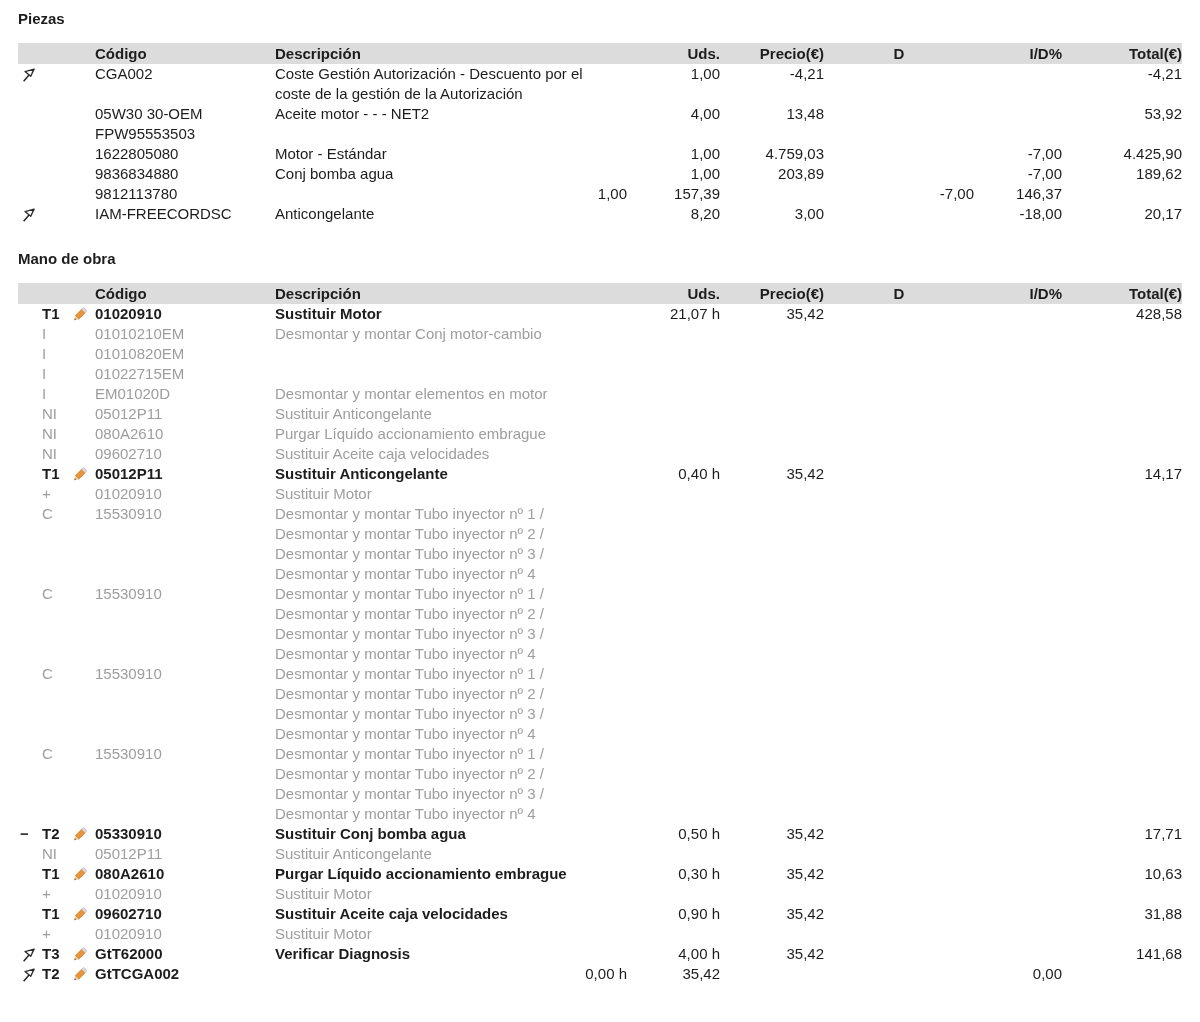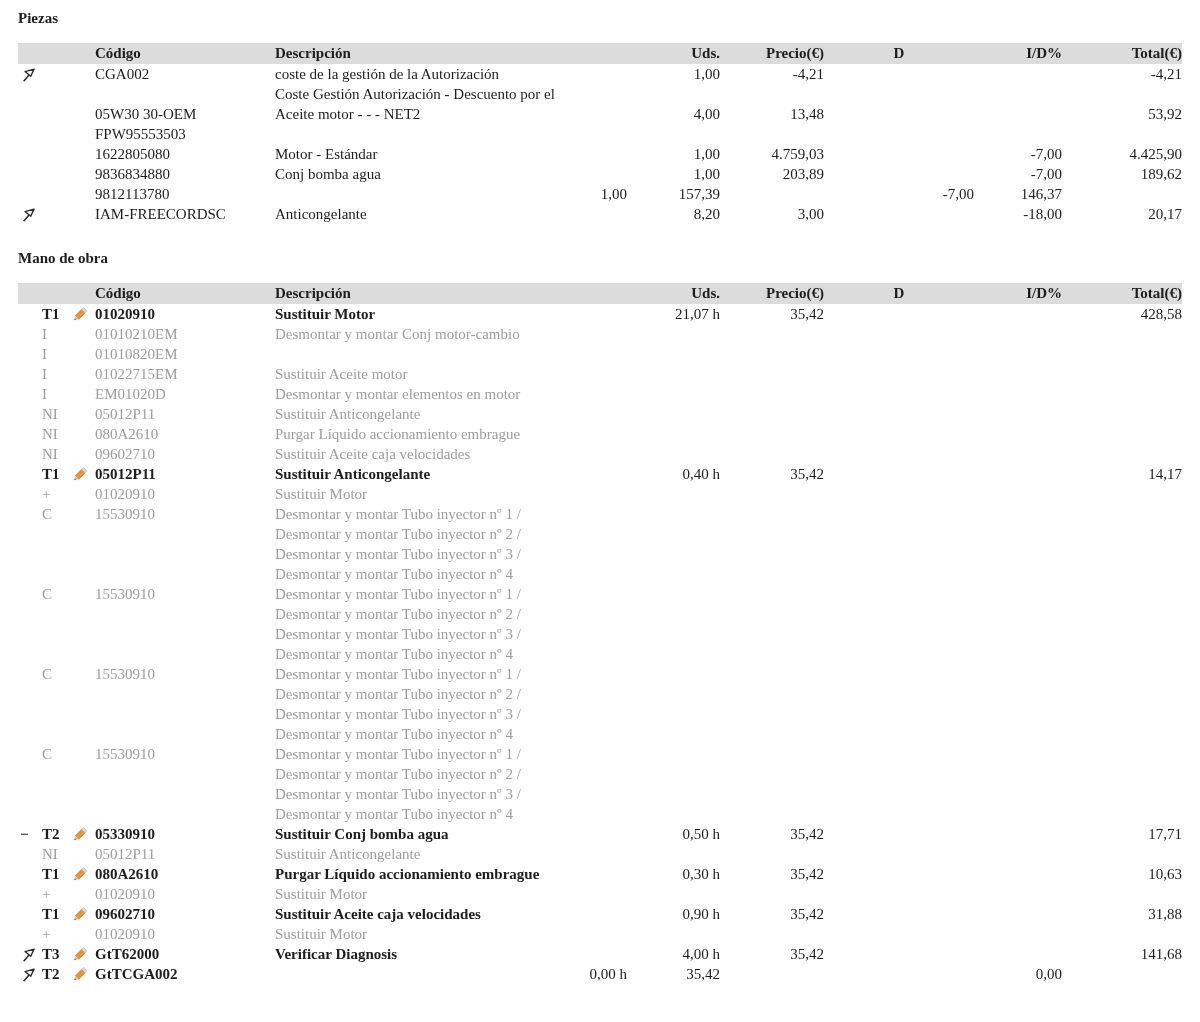--- a/index.html
+++ b/index.html
@@ -14,7 +14,7 @@
     font-size:15px;color:var(--main-text);
     -webkit-font-smoothing:antialiased;
   }
-  .page{padding:10px 18px 0 18px;font-family:Liberation Serif, serif;}
+  .page{padding:10px 18px 0 18px;}
   .section{margin:0;}
   .section + .section{margin-top:26px;}
   .section-title{font-size:15px;font-weight:700;margin:0 0 16px 0;}

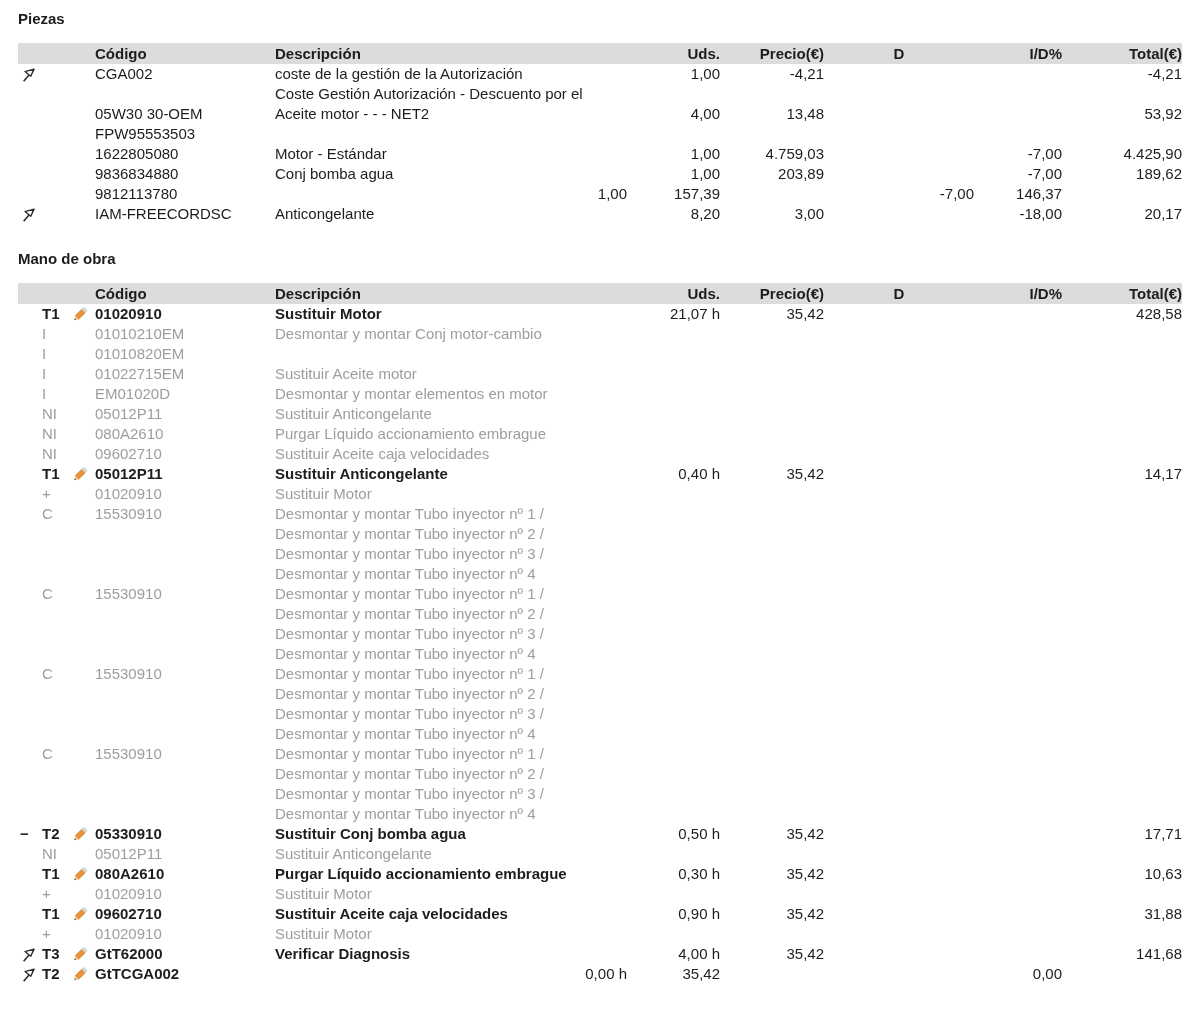--- a/index.html
+++ b/index.html
@@ -91,8 +91,8 @@
               <div>CGA002</div>
             </div>
             <div class="c desc">
+              <div>Coste Gestión Autorización - Descuento por el</div>
               <div>coste de la gestión de la Autorización</div>
-              <div>Coste Gestión Autorización - Descuento por el</div>
             </div>
             <div class="c num">1,00</div>
             <div class="c num">-4,21</div>

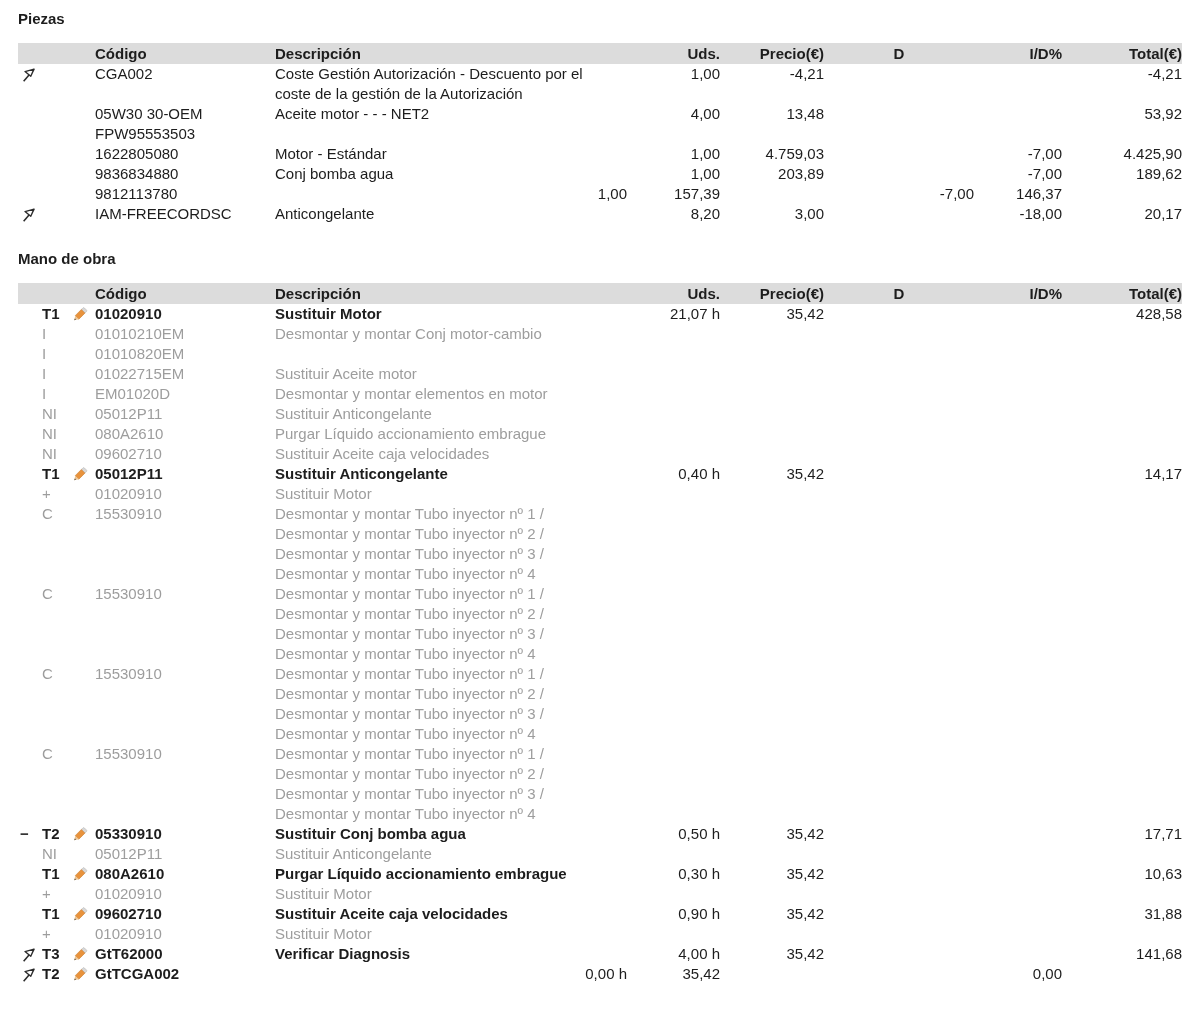--- a/index.html
+++ b/index.html
@@ -280,9 +280,6 @@
             <div class="c code">
               <div>01022715EM</div>
             </div>
-            <div class="c desc">
-              <div>Sustituir Aceite motor</div>
-            </div>
             <div class="c num"></div>
             <div class="c num"></div>
             <div class="c ctr"></div>

